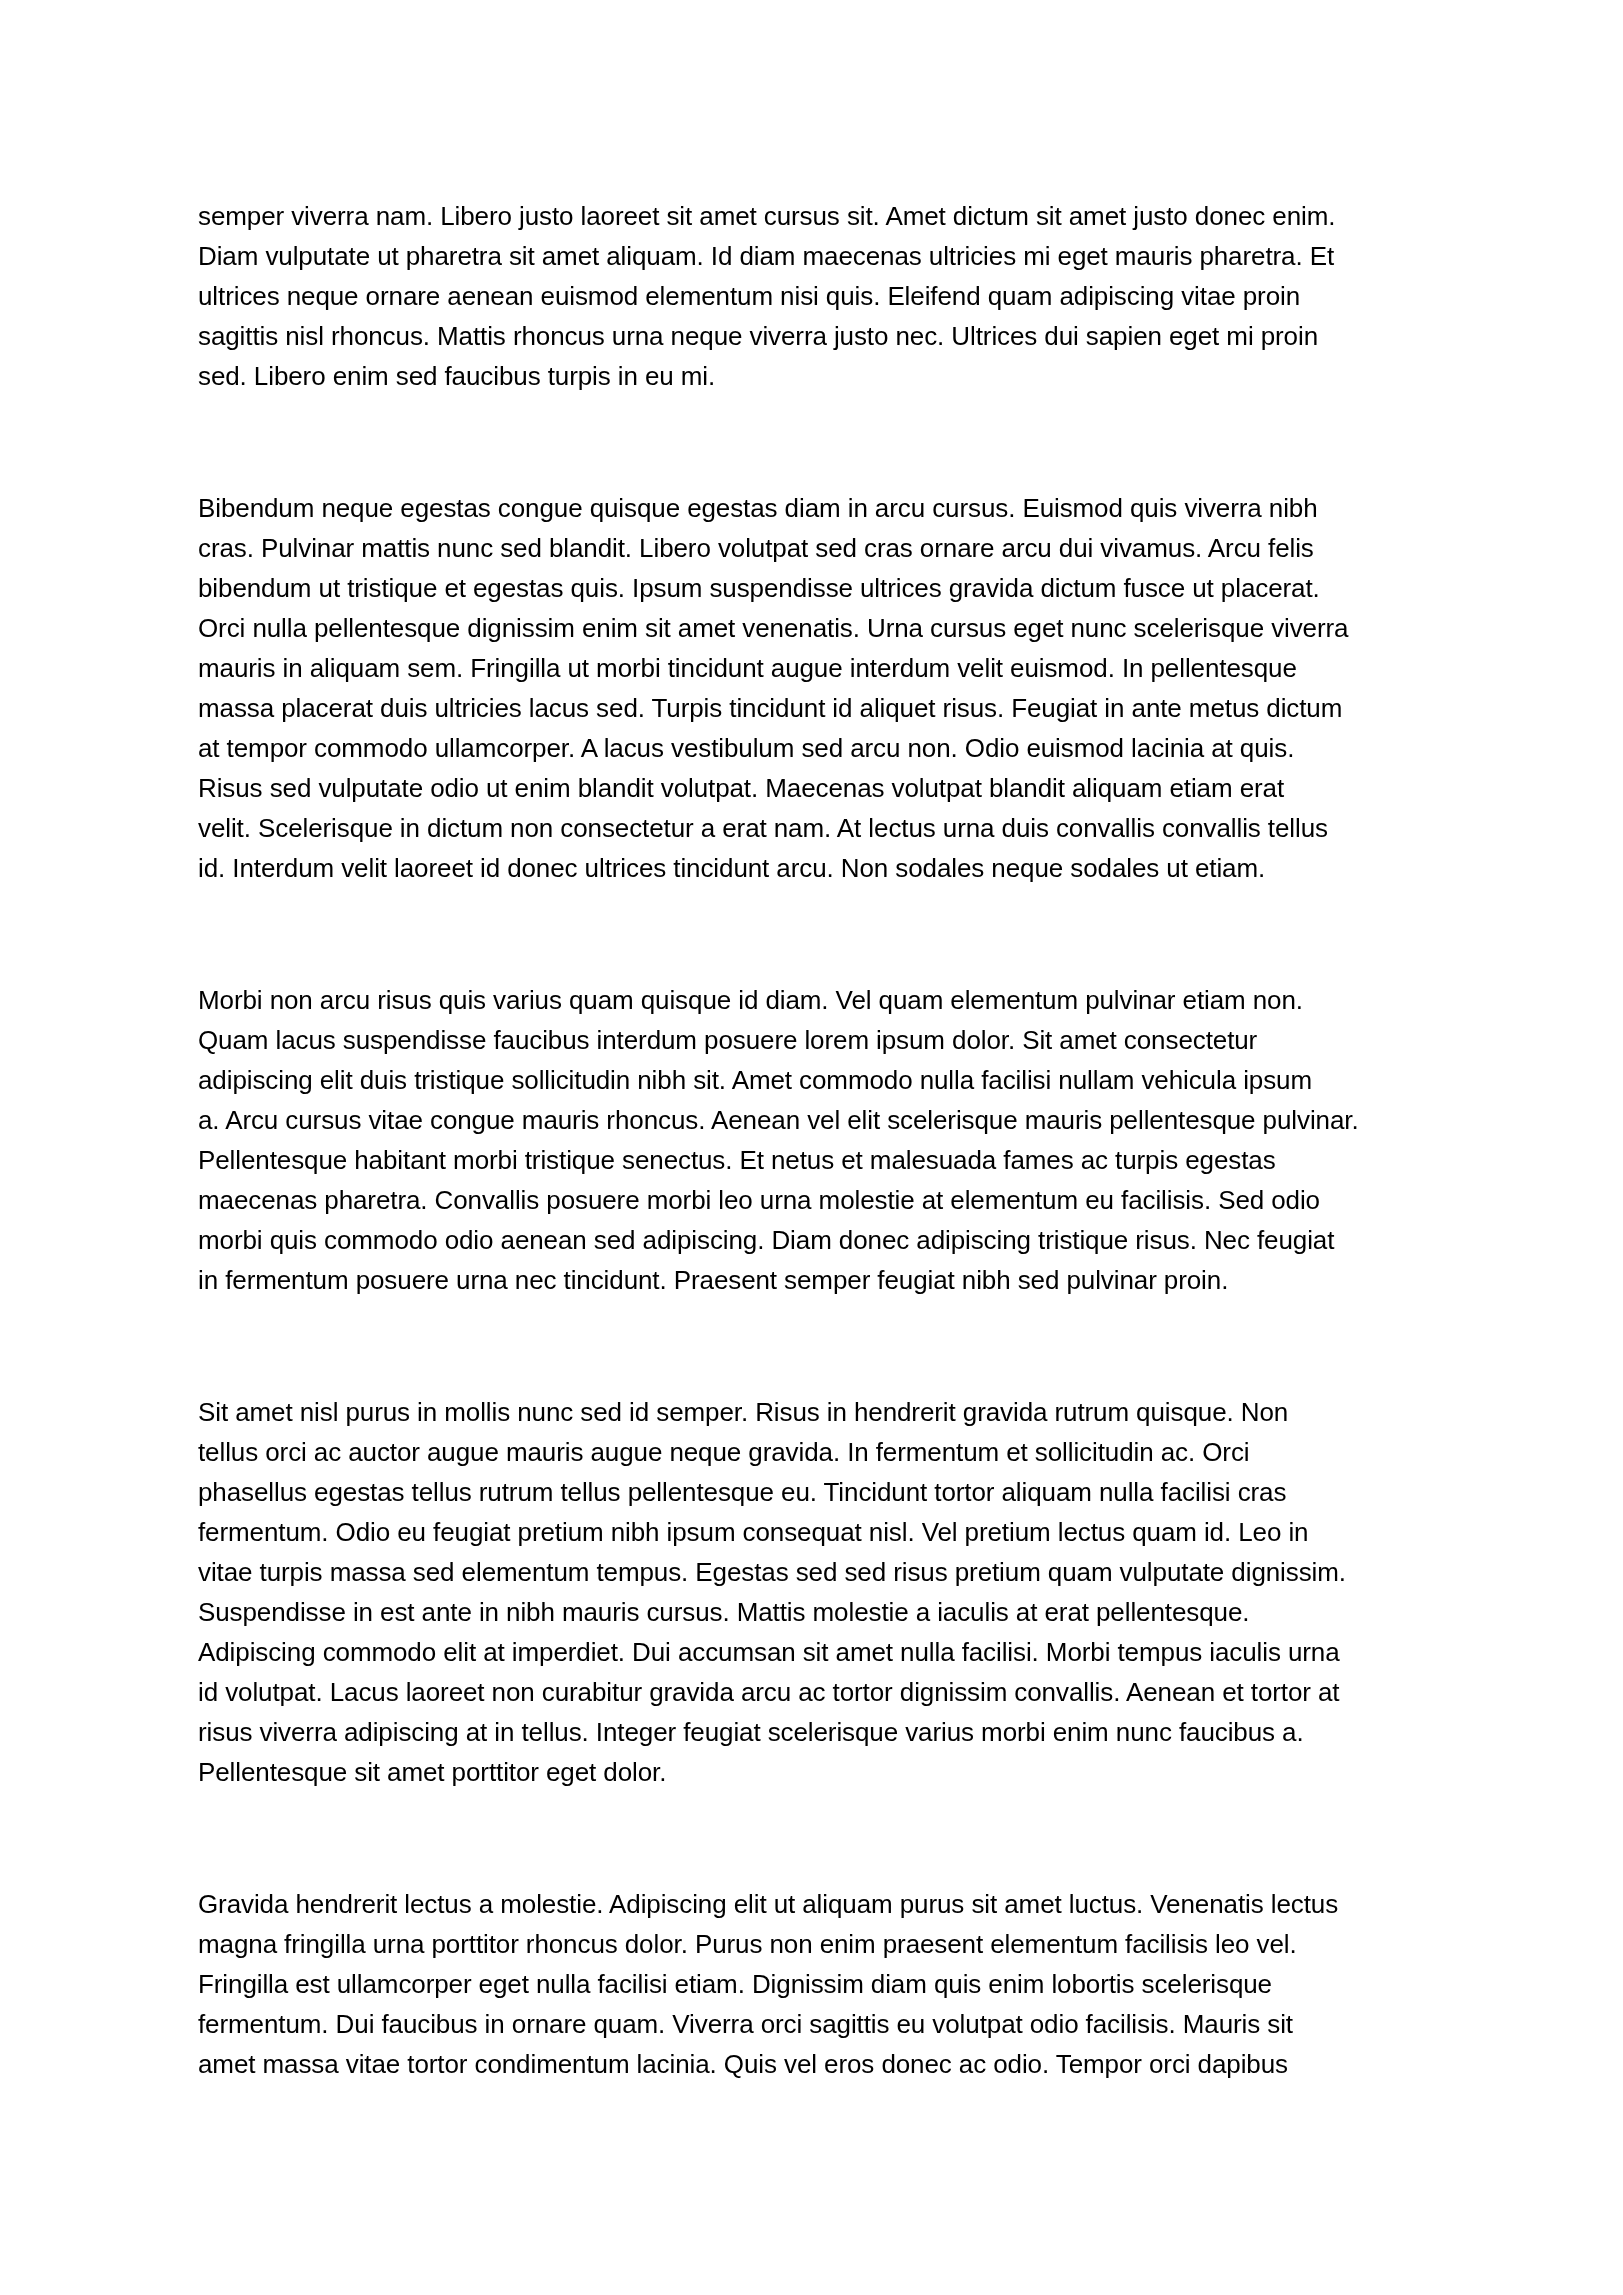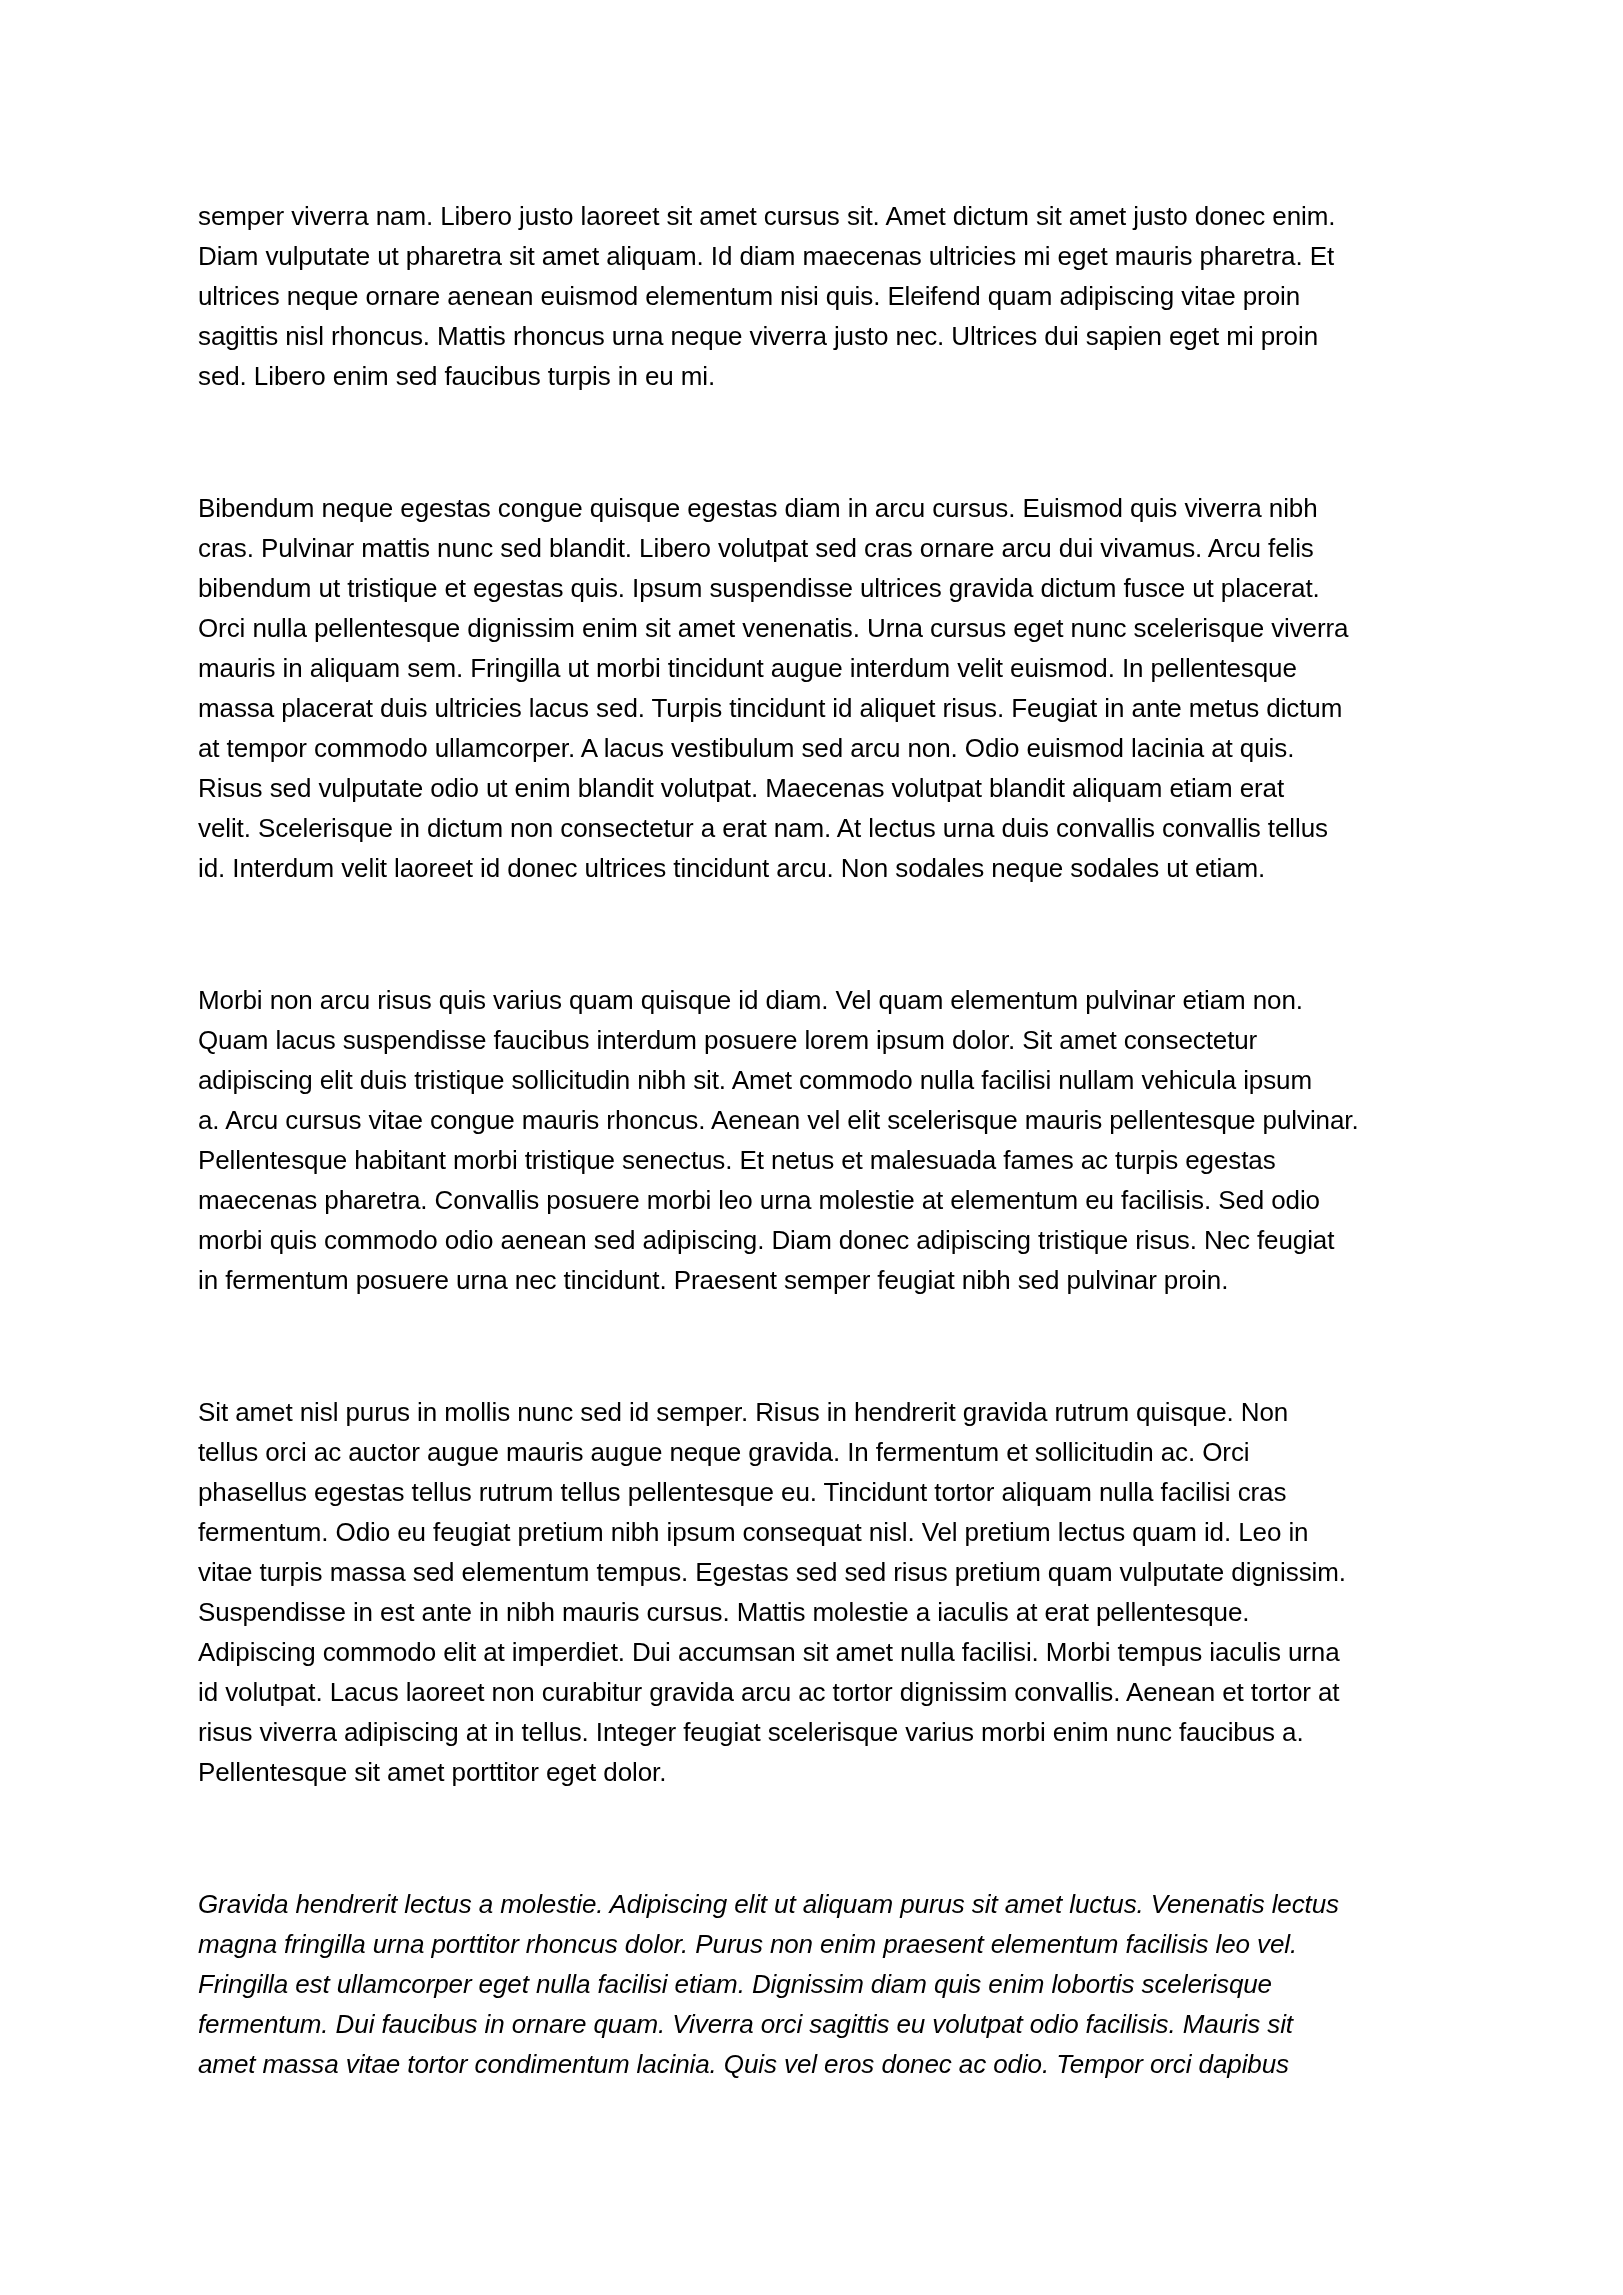--- a/index.html
+++ b/index.html
@@ -27,7 +27,6 @@
   }
   .doc-body p.para:last-child {
     margin-bottom: 16px;
-    font-style: italic;
   }
 </style>
 </head>

